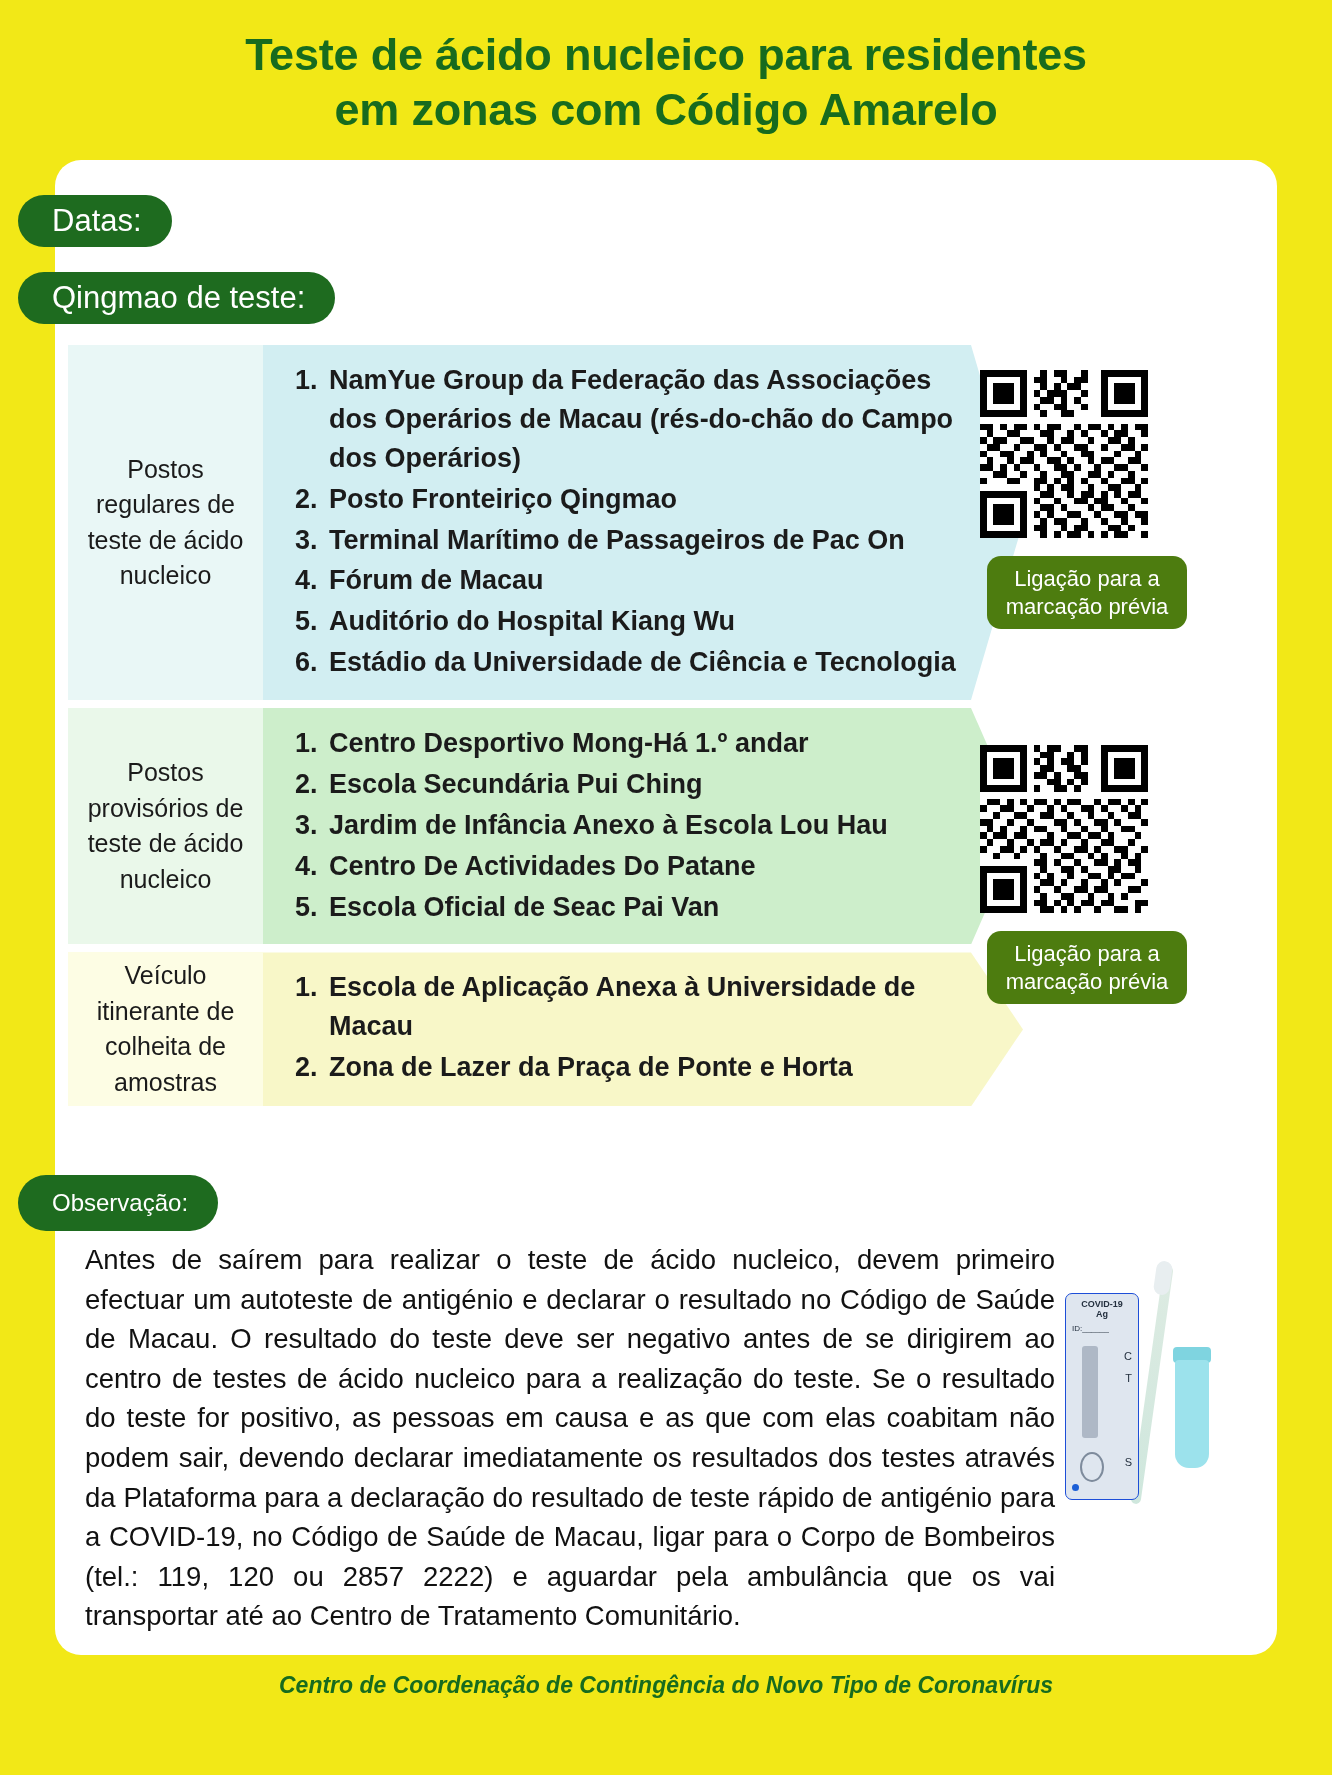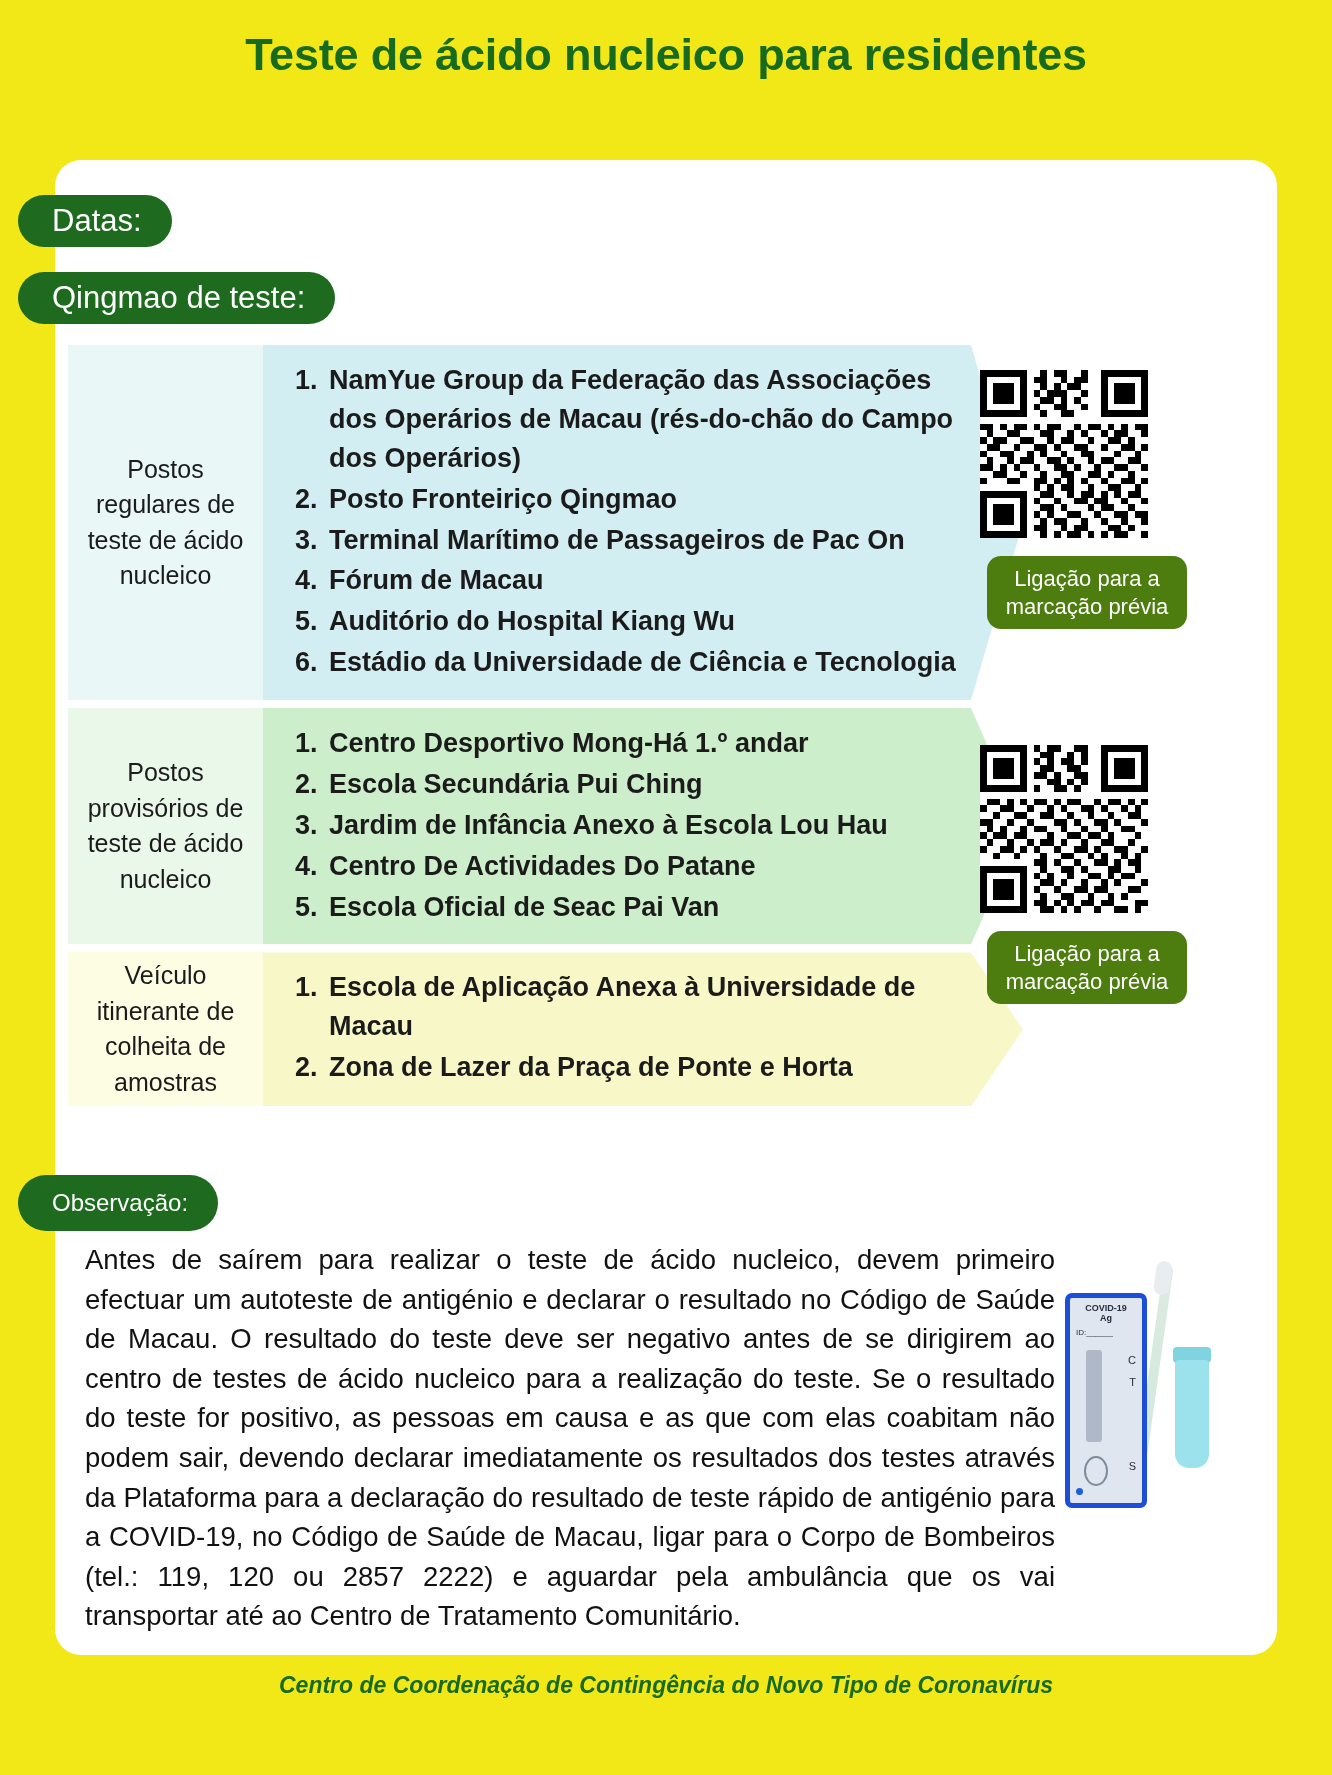--- a/index.html
+++ b/index.html
@@ -300,6 +300,7 @@
 
   <div class="title">
     <span class="line">Teste de ácido nucleico para residentes</span>
+    <span class="line">em zonas com Código Amarelo</span>
   </div>
 
   <div class="card"></div>

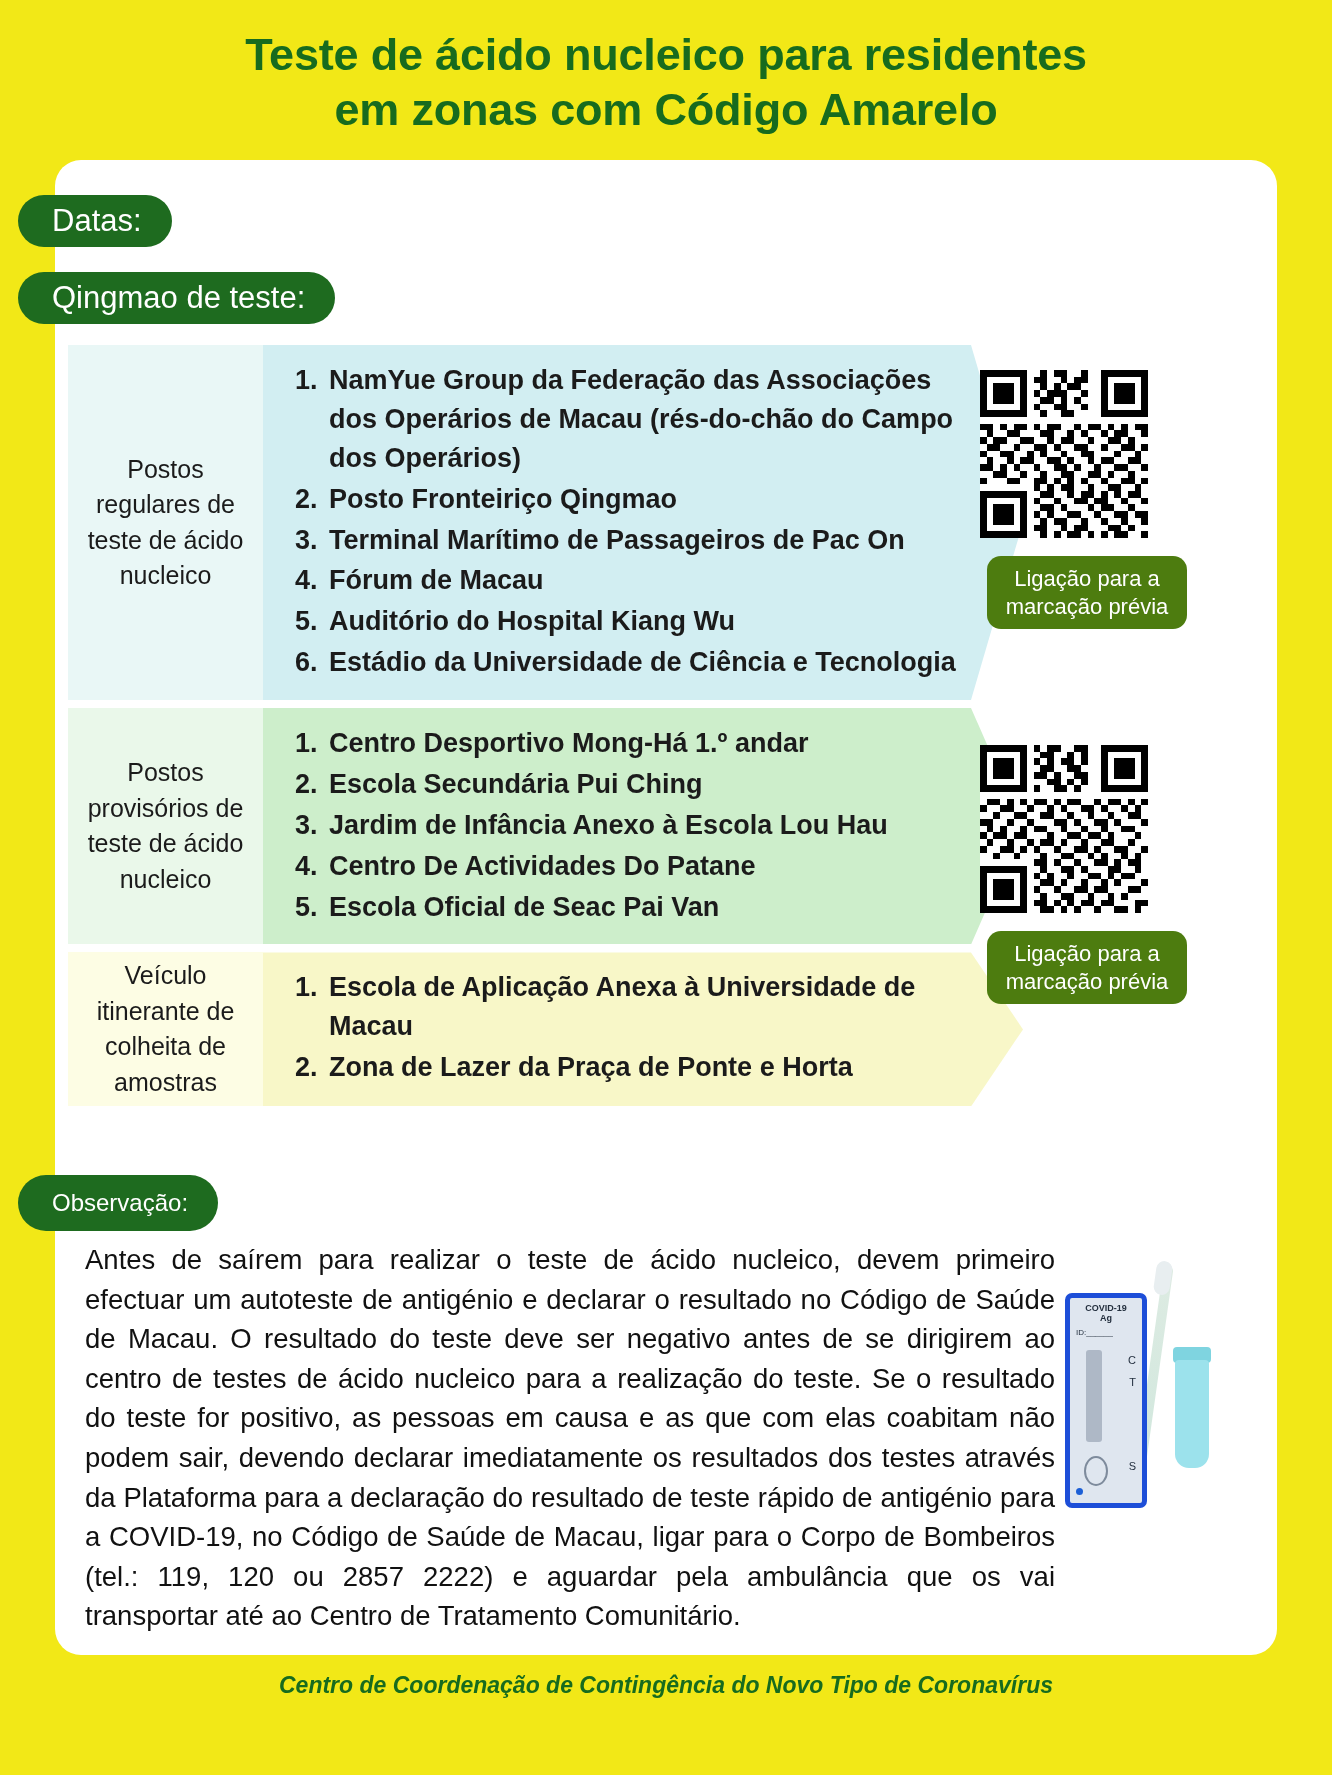--- a/index.html
+++ b/index.html
@@ -184,7 +184,7 @@
     width: 72px;
     height: 205px;
     background: #dfe6ef;
-    border: 5px solid #1d4ed8;
+    border: 1px solid #1d4ed8;
     border-radius: 7px;
   }
   .cassette .win {

